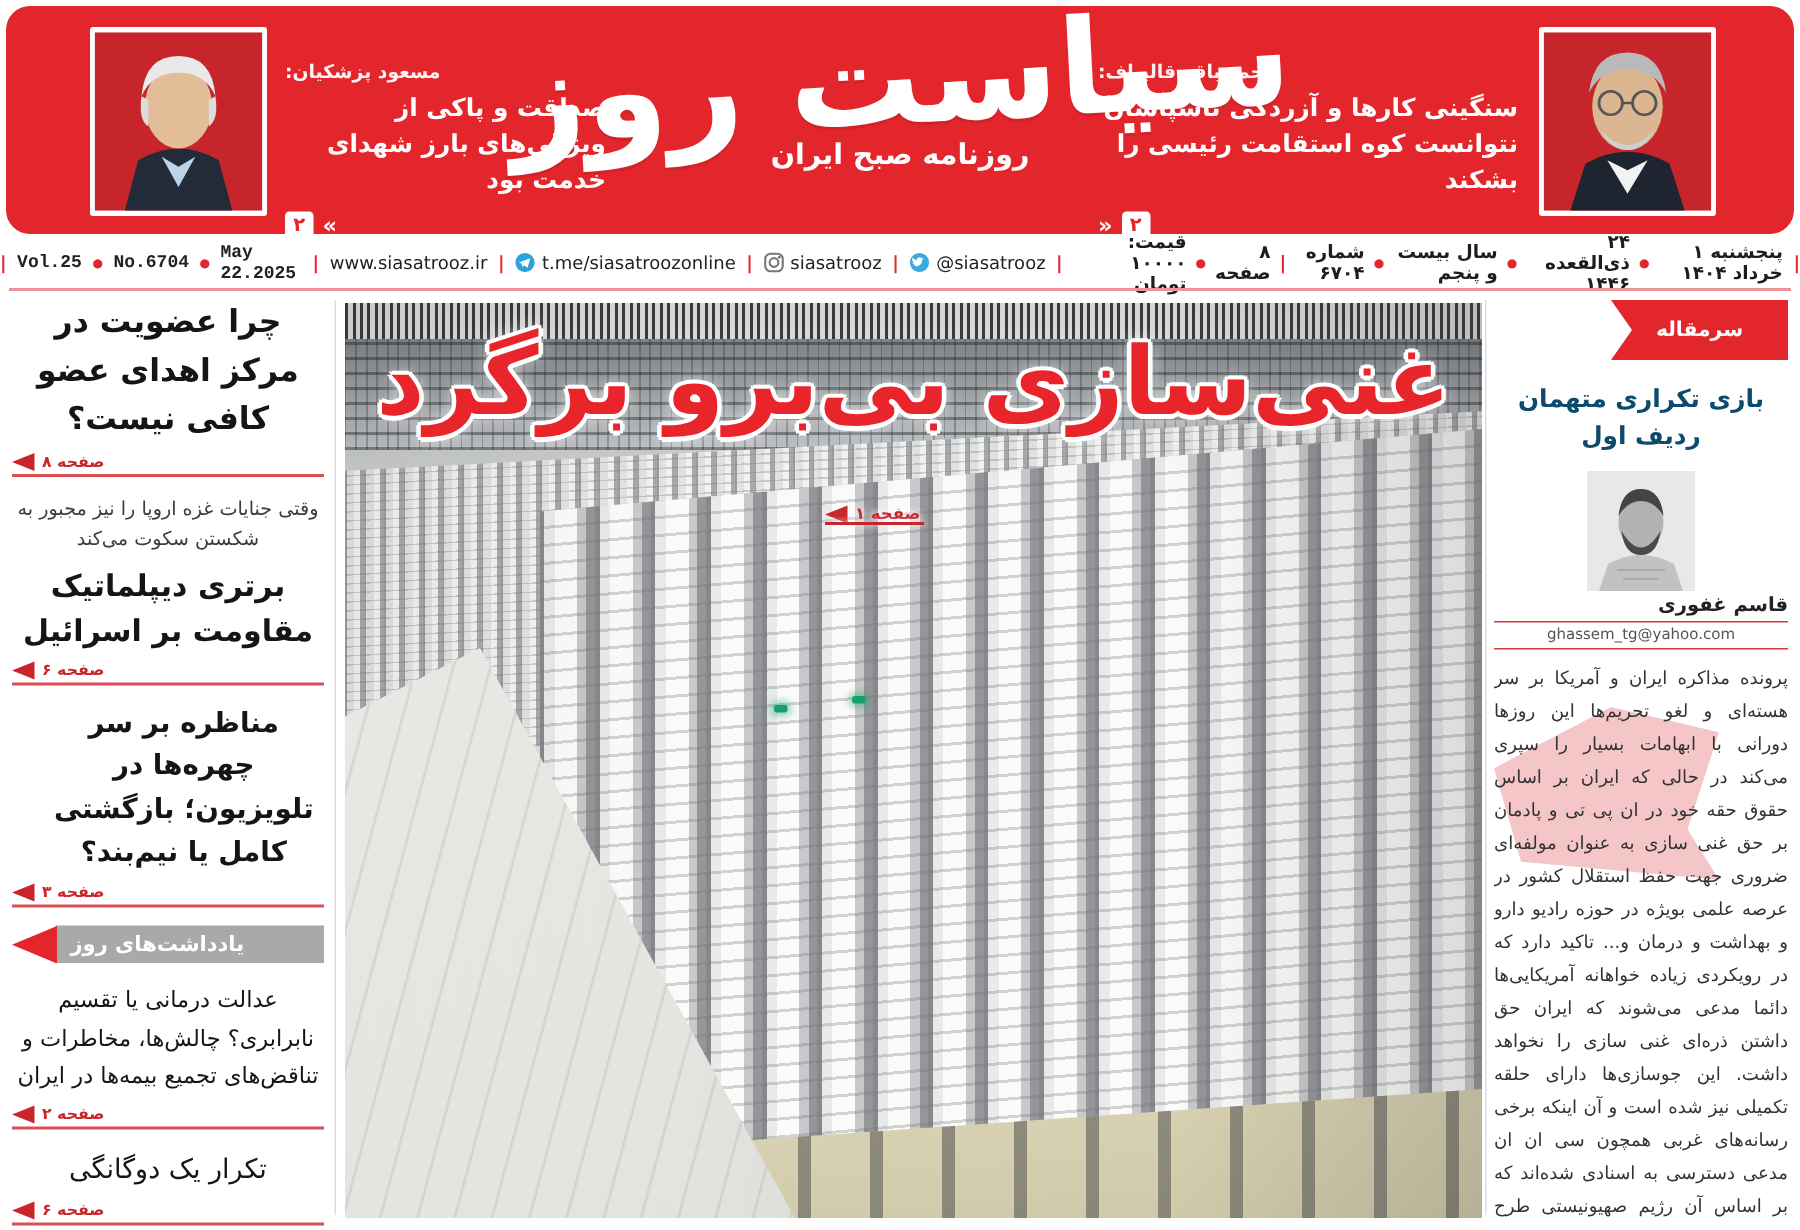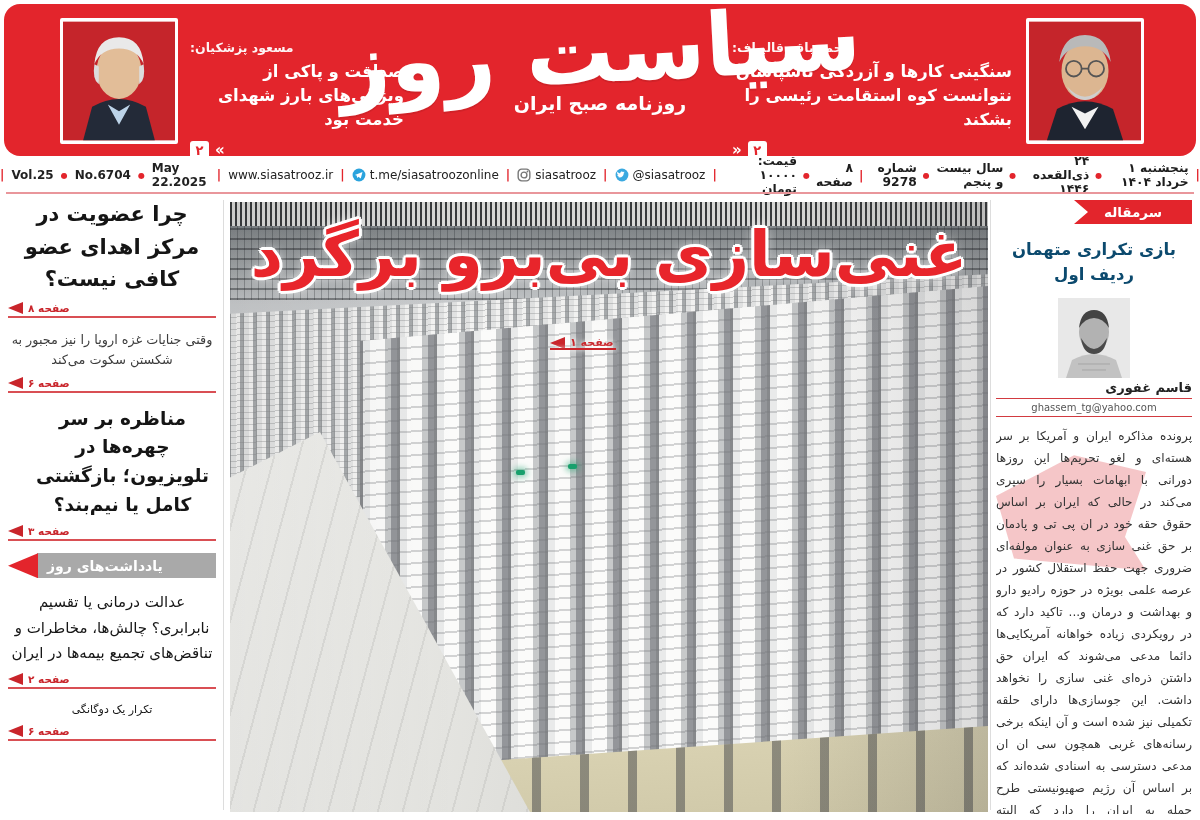--- a/index.html
+++ b/index.html
@@ -45,7 +45,7 @@
   .infobar{position:absolute;top:160px;left:0;right:0;height:30px;
     display:flex;align-items:center;justify-content:center;gap:7px;
     font-size:12px;color:#222;}
-  .infobar .b{font-weight:bold;}
+  .infobar .b{font-weight:bold;font-family:Liberation Mono, monospace;}
   .sep::before{content:"|";color:var(--brand-red);font-weight:bold;}
   .dot::before{content:"\25CF";color:var(--brand-red);font-size:8px;vertical-align:1px;}
   .fa-seg{direction:rtl;display:flex;align-items:center;gap:6px;font-size:12.3px;font-weight:bold;color:#1d1d1d;}

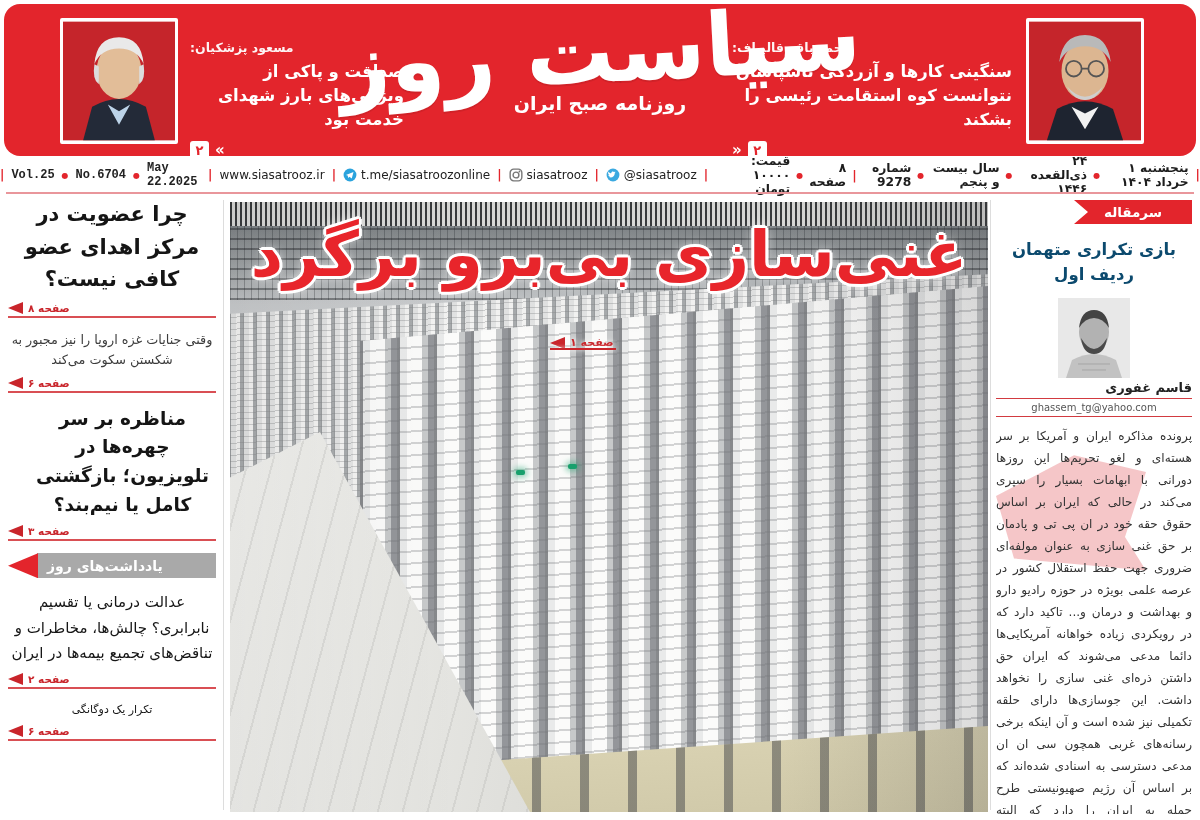--- a/index.html
+++ b/index.html
@@ -247,7 +247,7 @@
       <span class="dot"></span>
       <span>سال بیست و پنجم</span>
       <span class="dot"></span>
-      <span>شماره 9278</span>
+      <span>شماره ۶۷۰۴</span>
       <span class="sep"></span>
       <span>۸ صفحه</span>
       <span class="dot"></span>

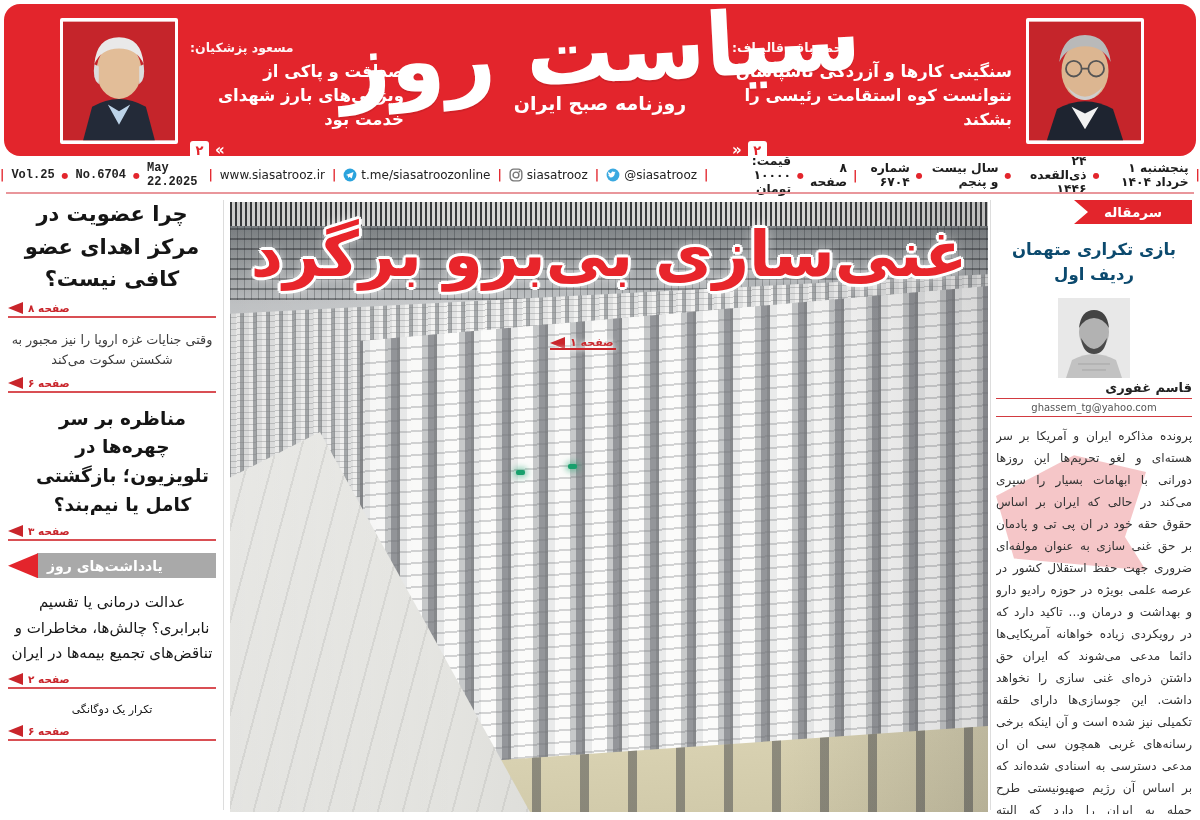--- a/index.html
+++ b/index.html
@@ -132,7 +132,7 @@
   .right-col{position:absolute;left:996px;top:200px;width:196px;height:614px;
     direction:rtl;overflow:hidden;}
   .ed-label{background:var(--brand-red);color:#fff;font-size:13.5px;font-weight:bold;
-    width:118px;height:24px;display:flex;align-items:center;justify-content:center;
+    width:118px;height:40px;display:flex;align-items:center;justify-content:center;
     margin-right:0;margin-left:auto; margin-left:0;
     clip-path:polygon(0 0,100% 0,100% 100%,0 100%,14px 50%);}
   .ed-headline{font-size:16.5px;font-weight:bold;color:#0c4a6e;text-align:center;

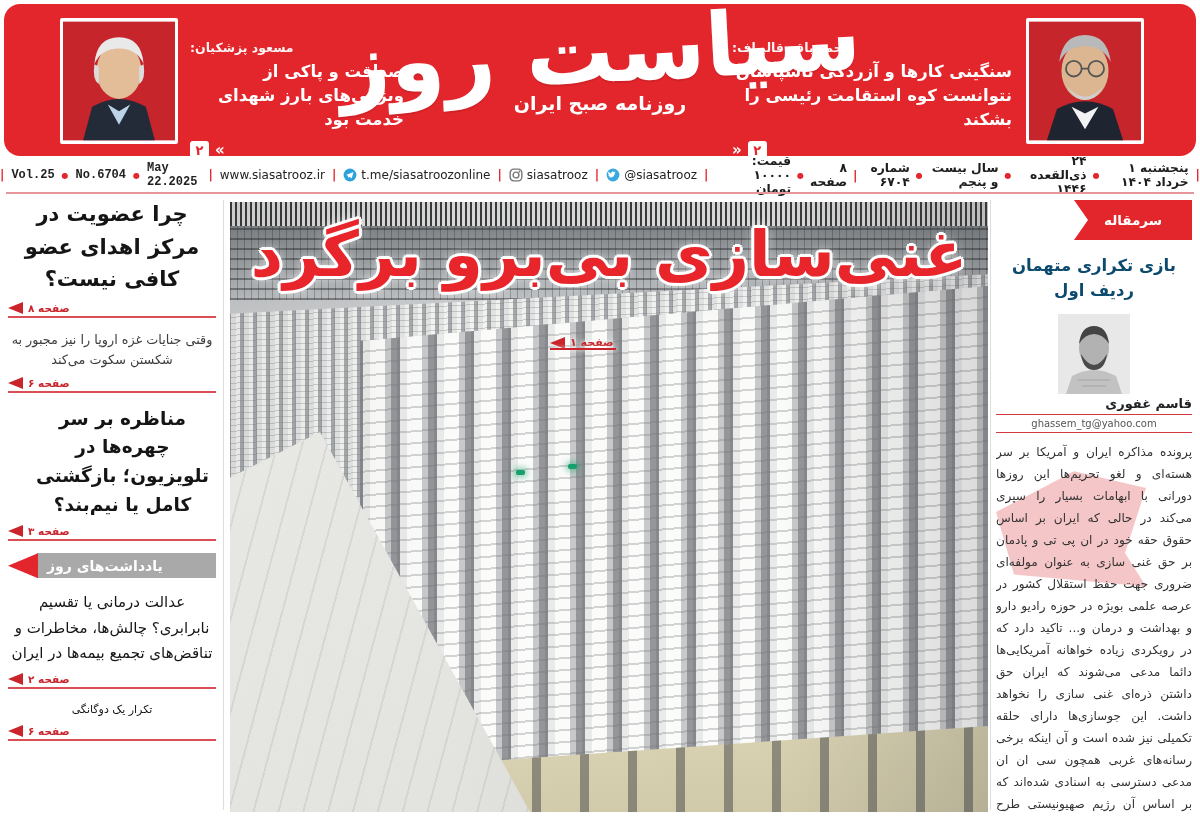--- a/index.html
+++ b/index.html
@@ -273,6 +273,7 @@
 
     <div>
       <div class="kicker">وقتی جنایات غزه اروپا را نیز مجبور به شکستن سکوت می‌کند</div>
+      <div class="story-h2">برتری دیپلماتیک مقاومت بر اسرائیل</div>
       <div class="pagemark">
         <span class="tri"></span>
         <span class="pm-text">صفحه ۶</span>

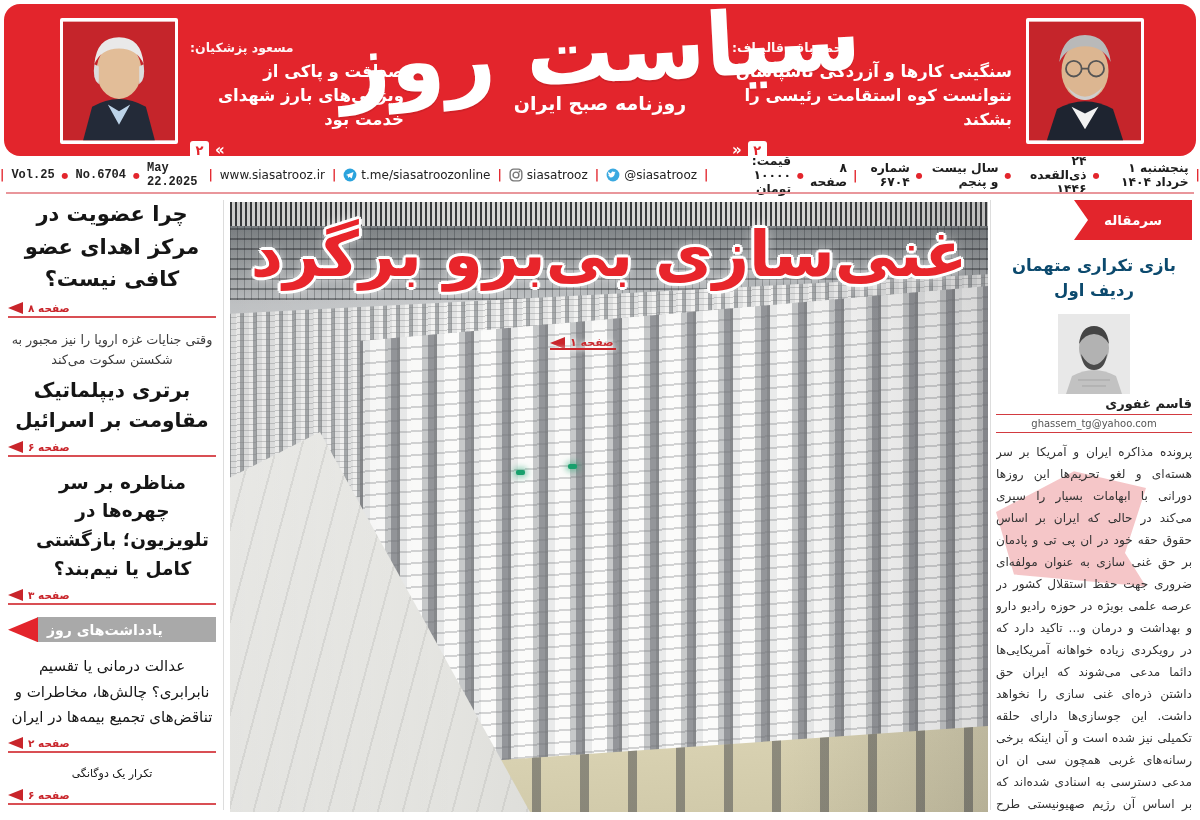--- a/index.html
+++ b/index.html
@@ -305,7 +305,7 @@
     </div>
 
     <div style="margin-top:6px;">
-      <div class="note-h" style="font-size:11px">تکرار یک دوگانگی</div>
+      <div class="note-h" style="font-size:18px">تکرار یک دوگانگی</div>
       <div class="pagemark">
         <span class="tri"></span>
         <span class="pm-text">صفحه ۶</span>

